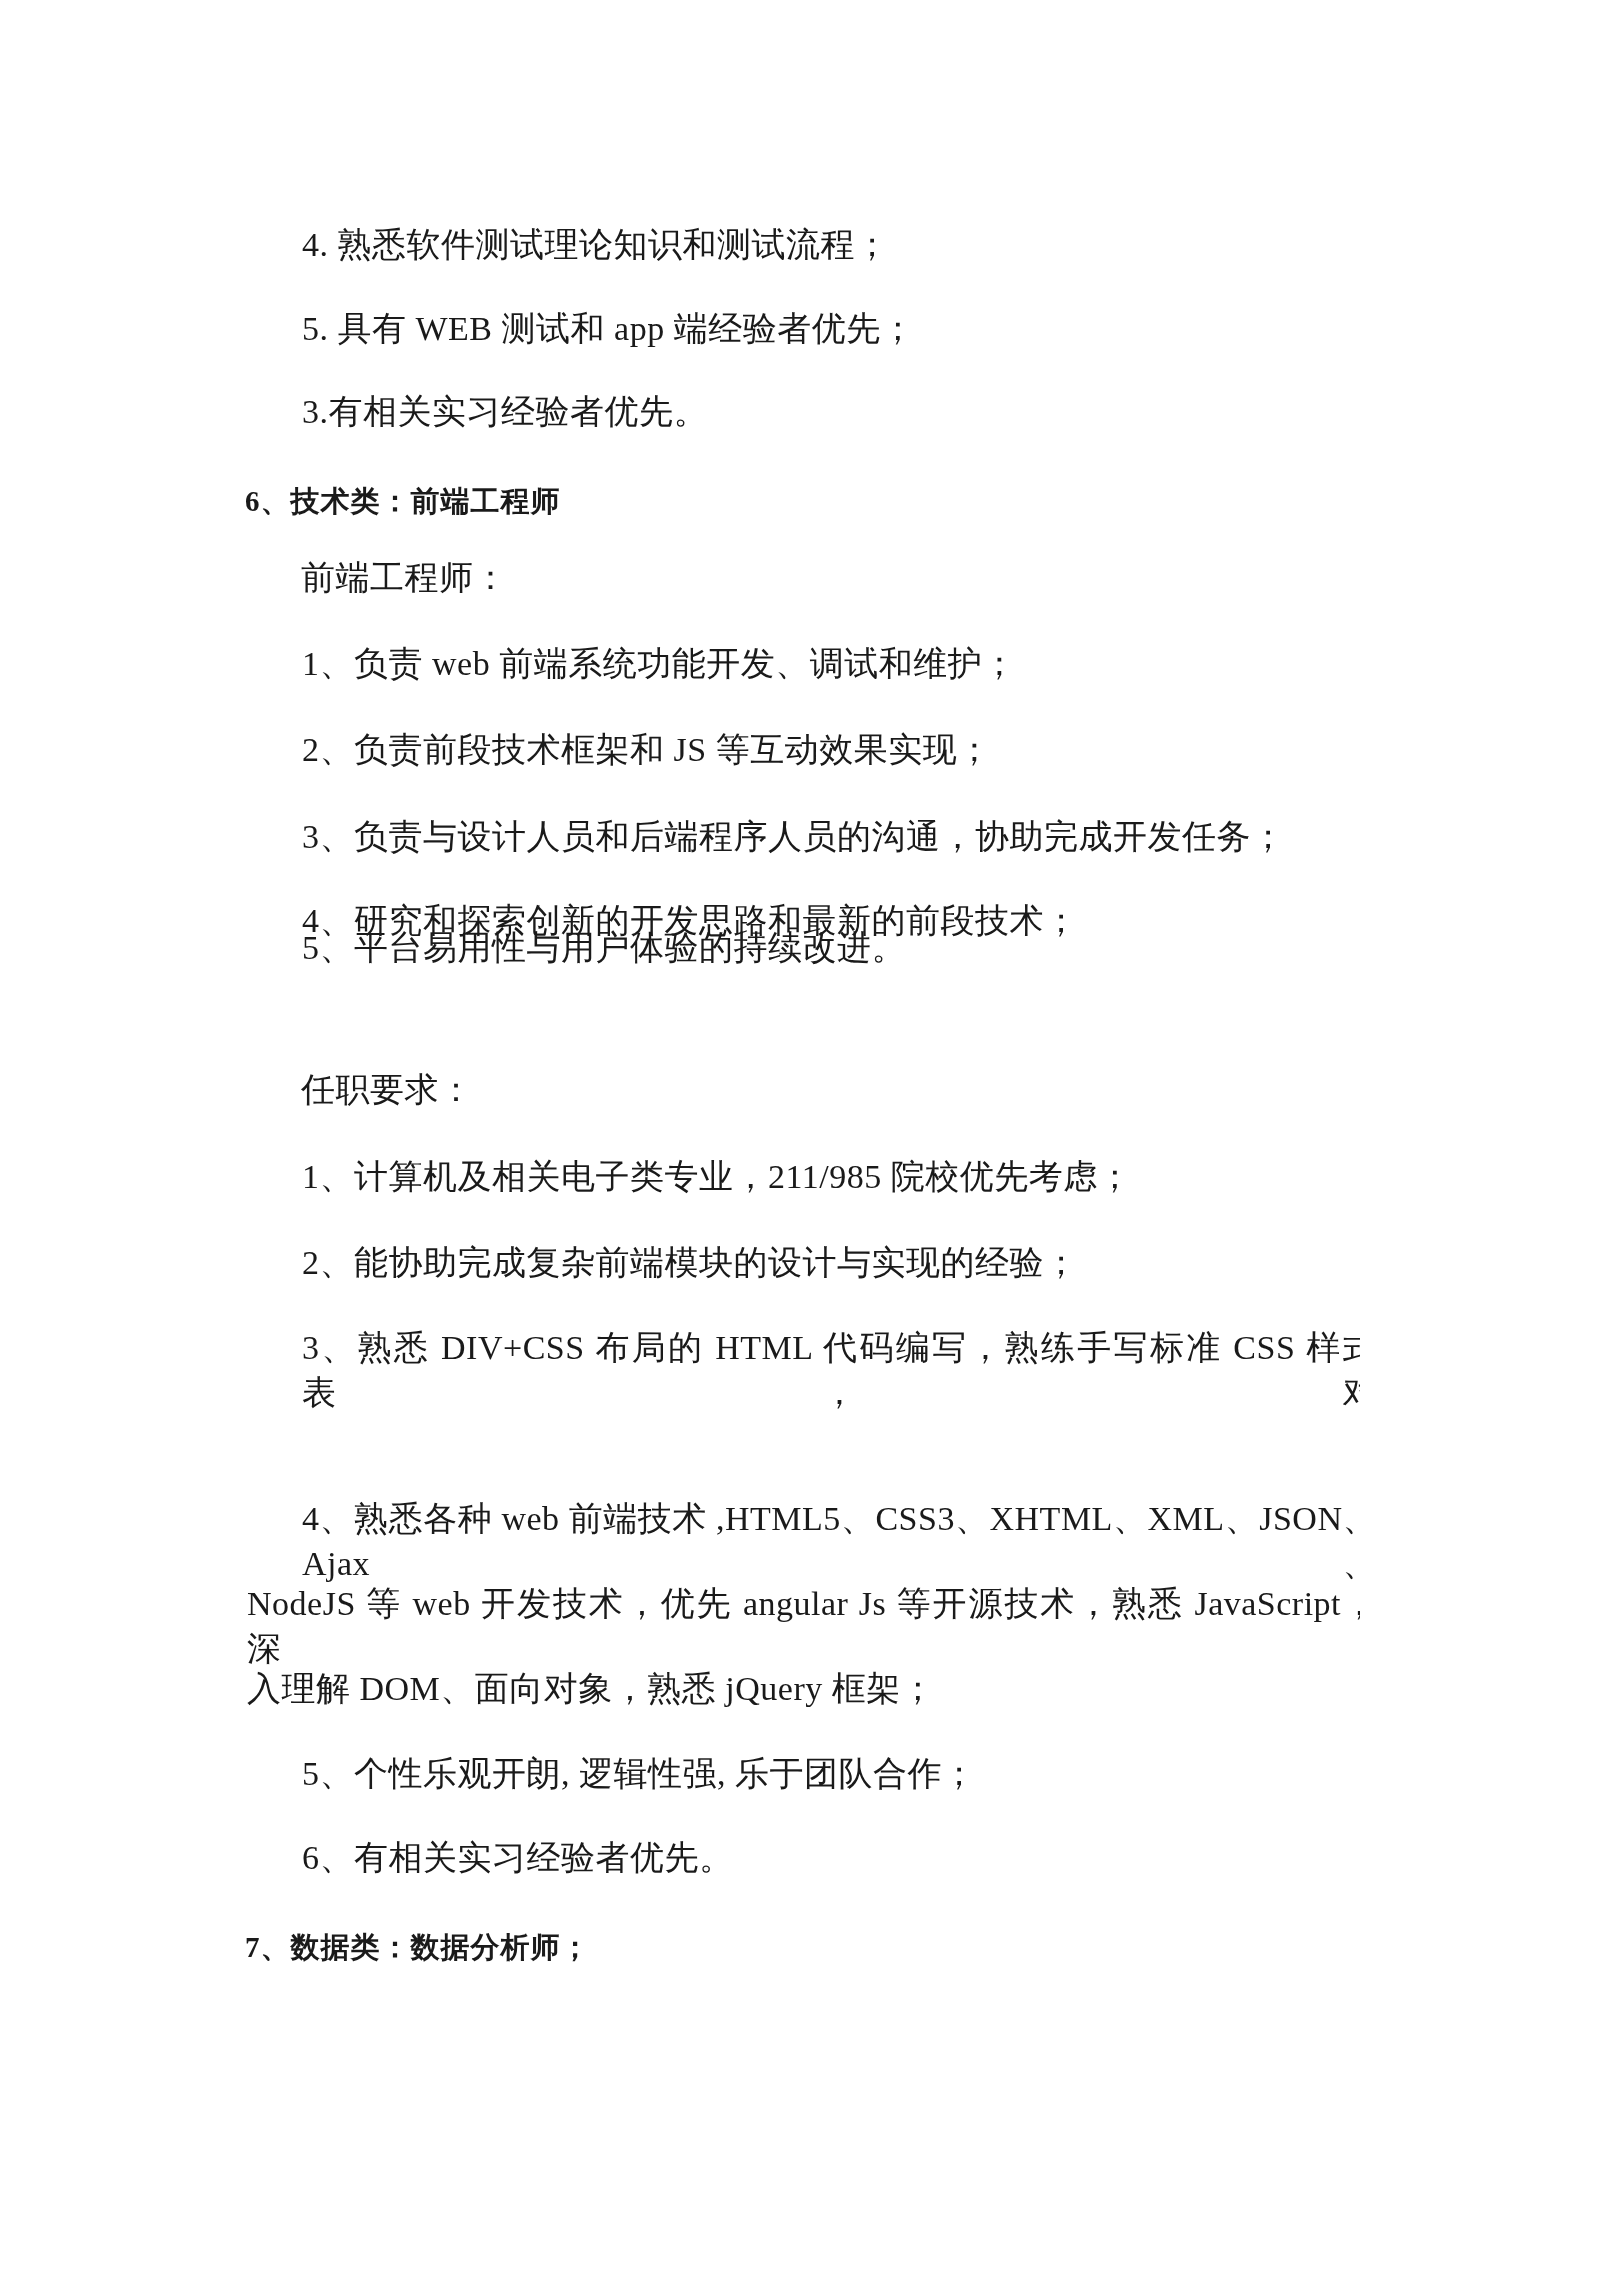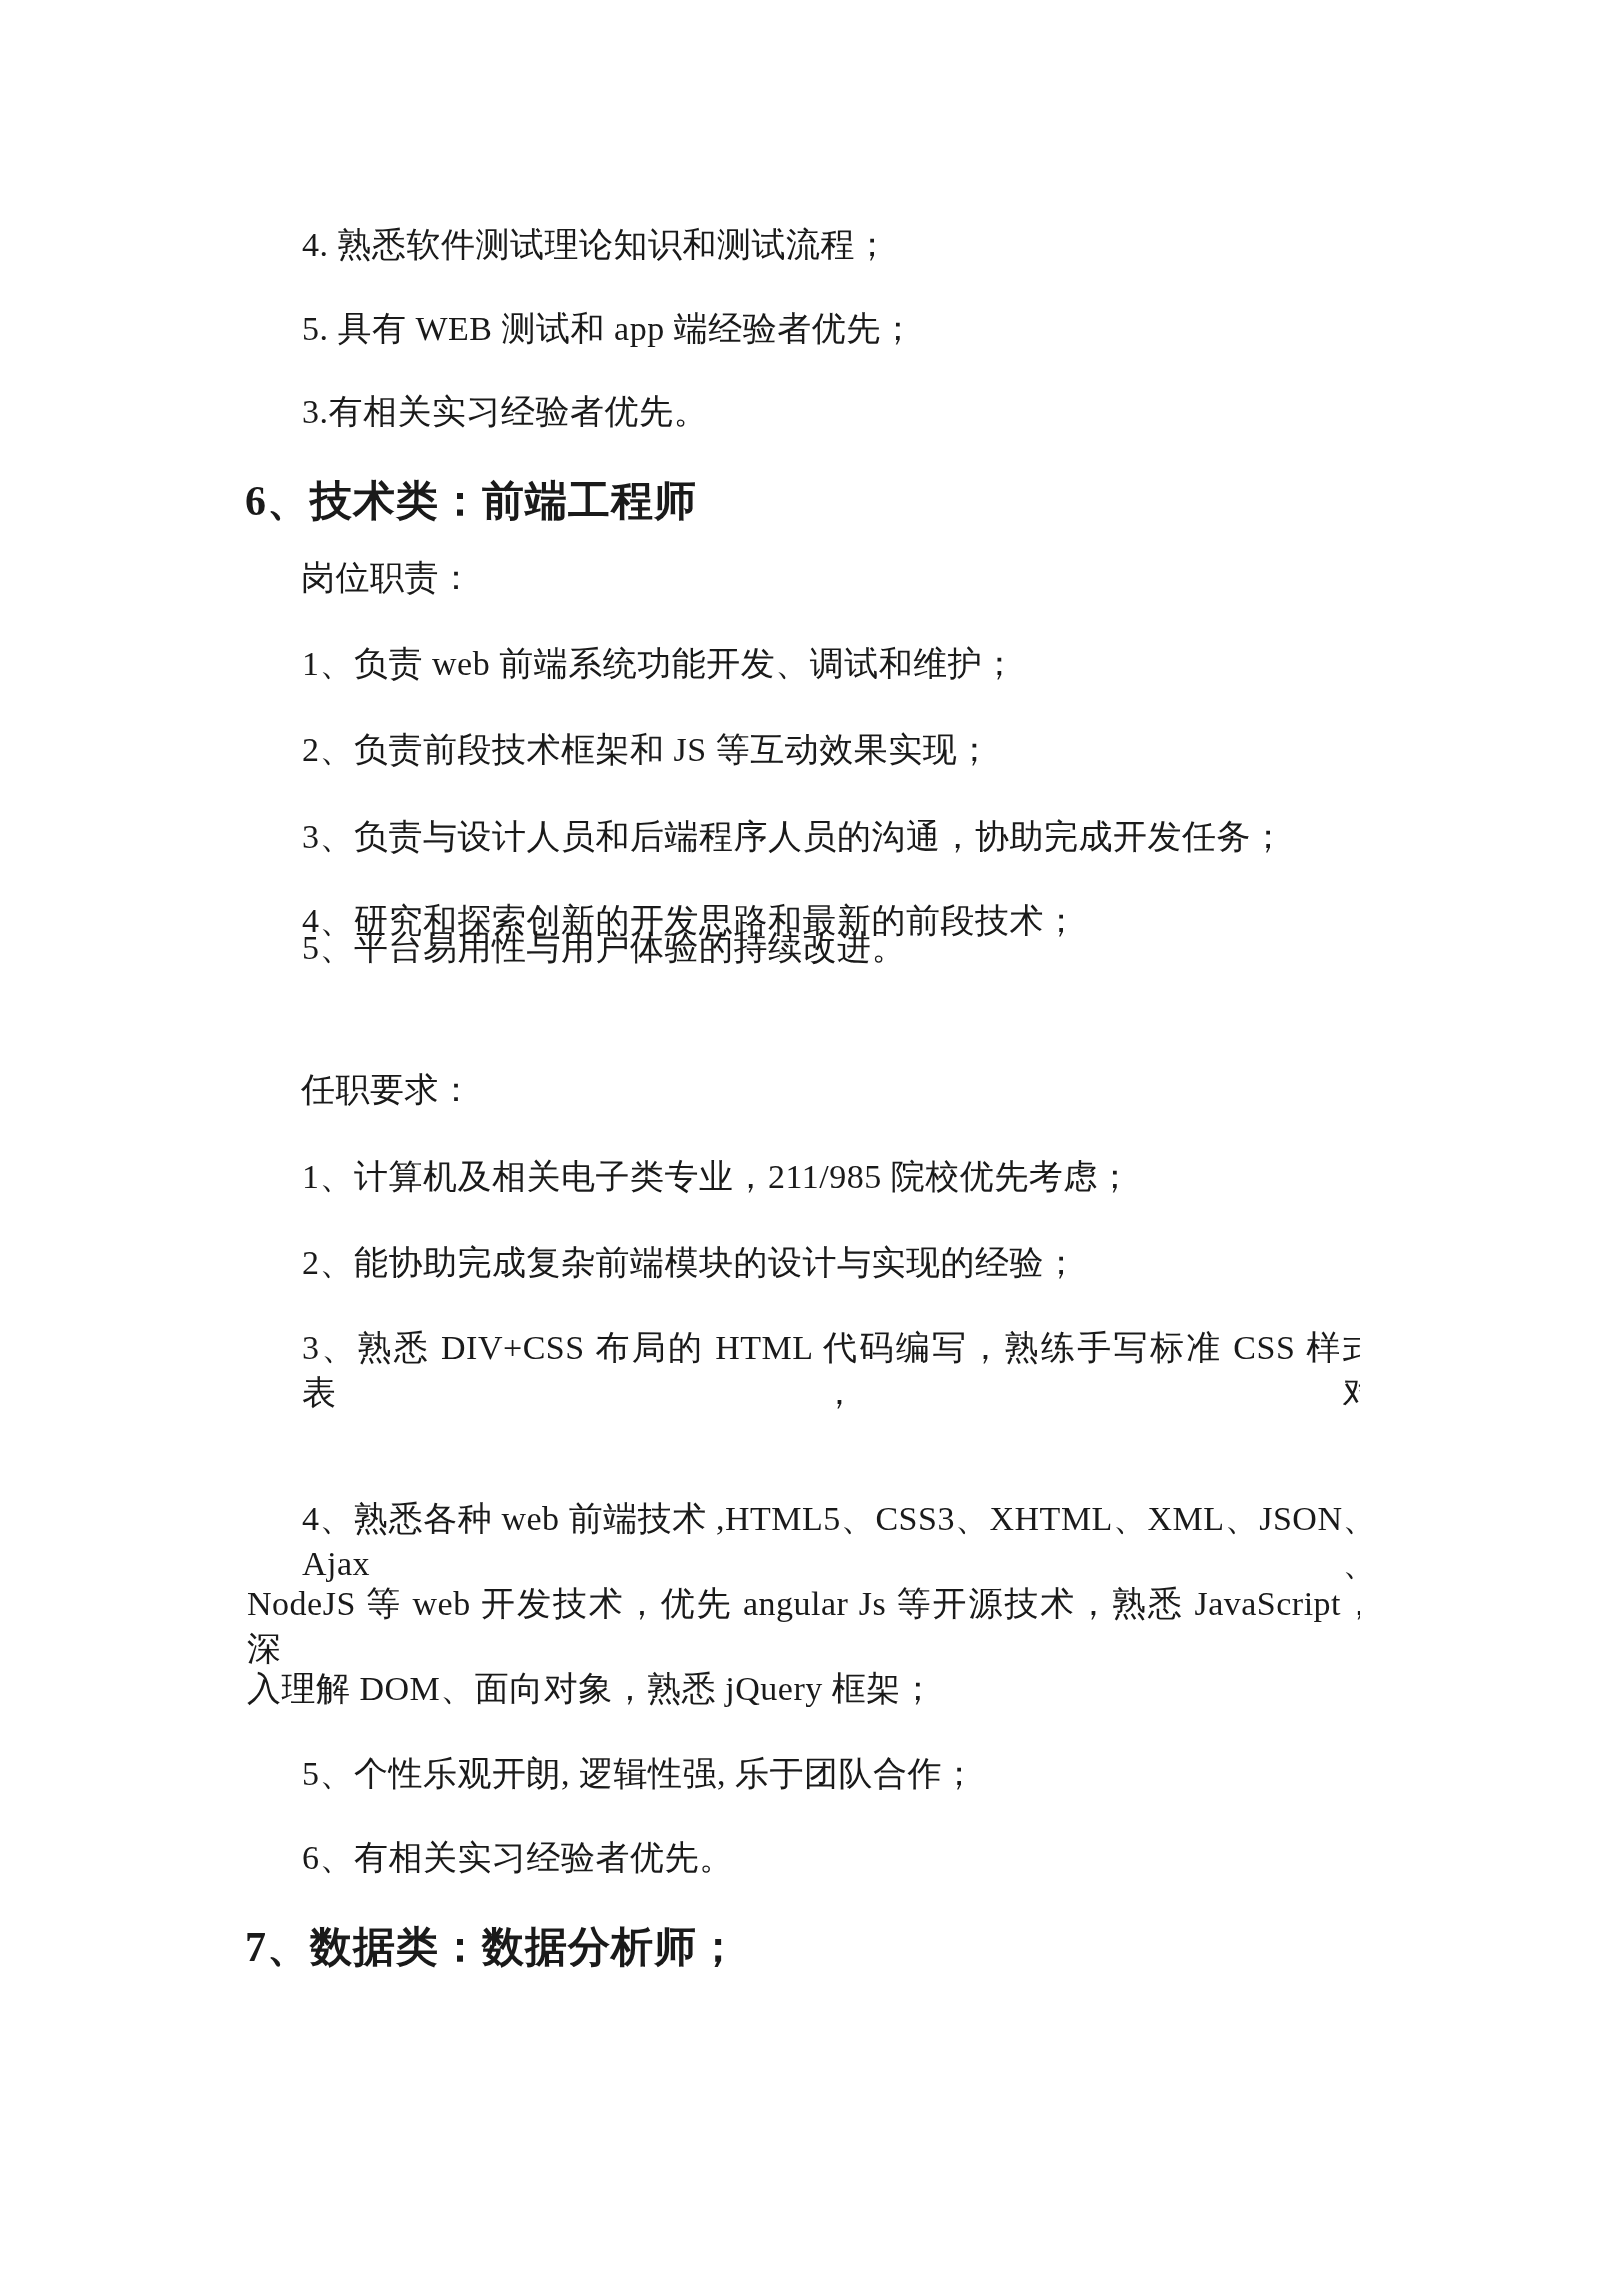--- a/index.html
+++ b/index.html
@@ -36,7 +36,7 @@
   .heading {
     position: absolute;
     left: 245px;
-    font-size: 42px;
+    font-size: 29px;
     line-height: 51px;
     font-weight: 700;
     white-space: pre;

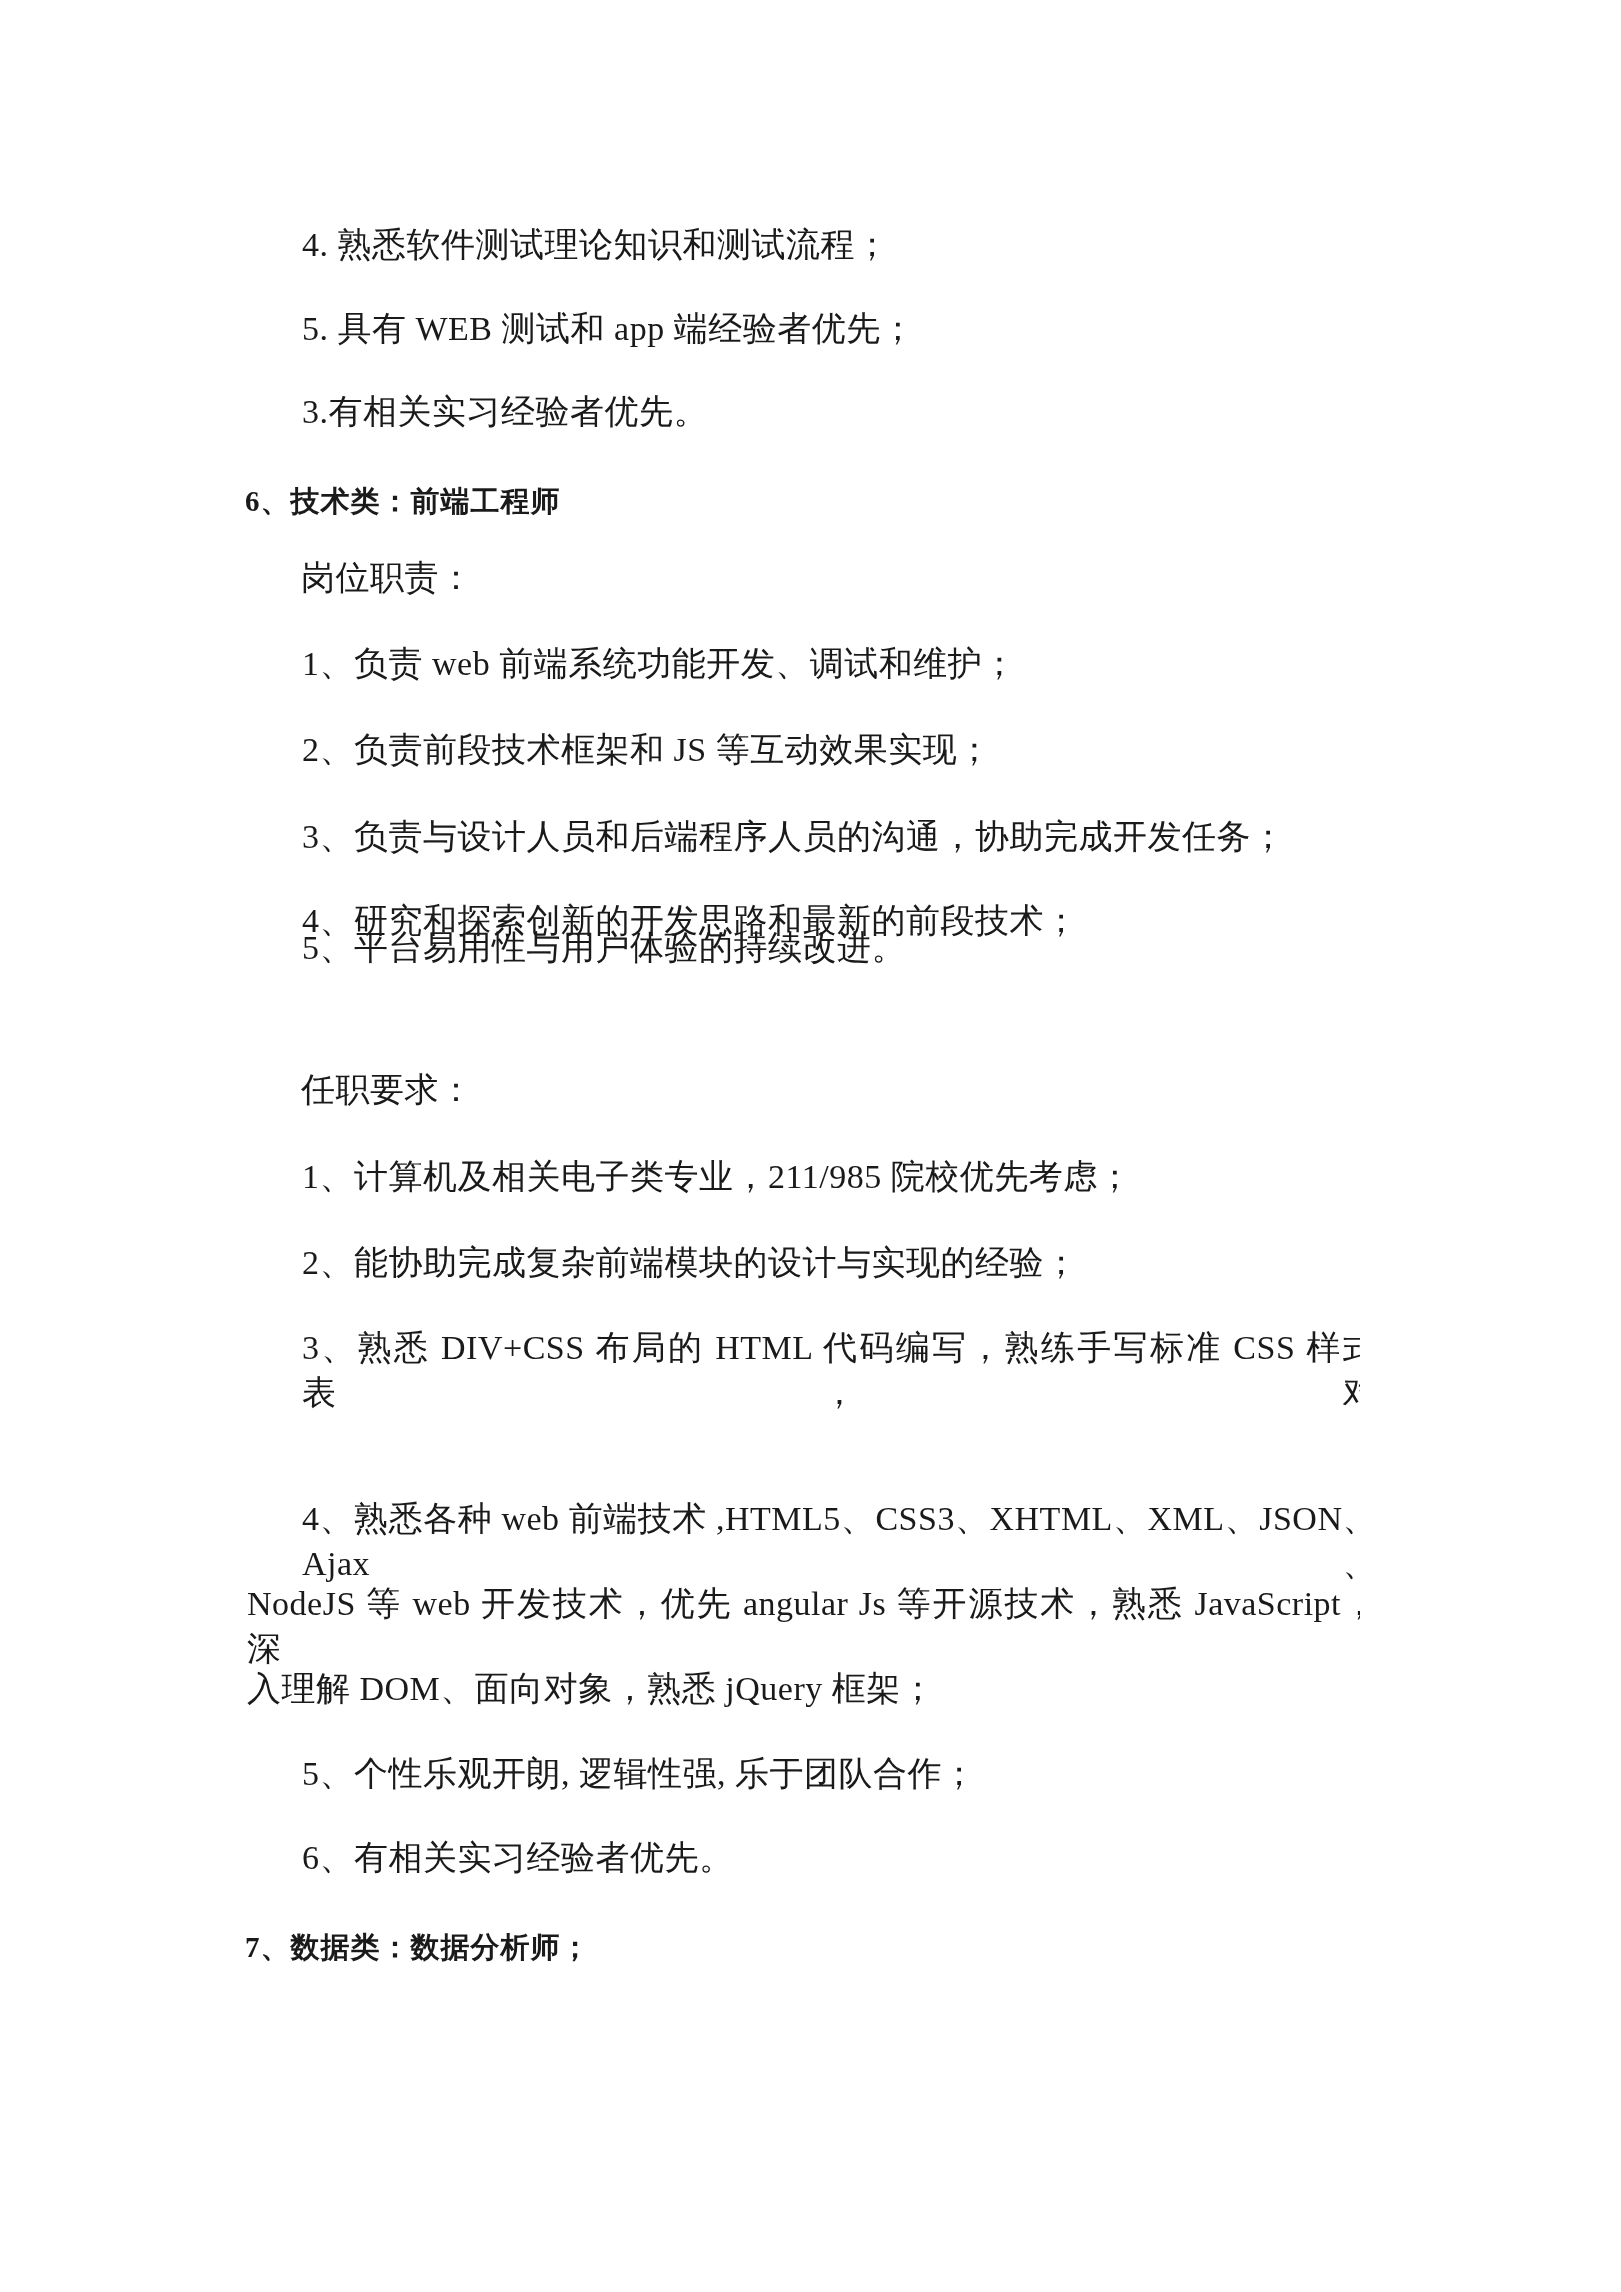--- a/index.html
+++ b/index.html
@@ -54,7 +54,7 @@
 
   <div class="heading" style="top:476px">6、技术类：前端工程师</div>
 
-  <div class="ln label" style="top:555px">岗位职责：</div>
+  <div class="ln label" style="top:555px">前端工程师：</div>
   <div class="ln indent" style="top:641px">1、负责 web 前端系统功能开发、调试和维护；</div>
   <div class="ln indent" style="top:727px">2、负责前段技术框架和 JS 等互动效果实现；</div>
   <div class="ln indent" style="top:814px">3、负责与设计人员和后端程序人员的沟通，协助完成开发任务；</div>

